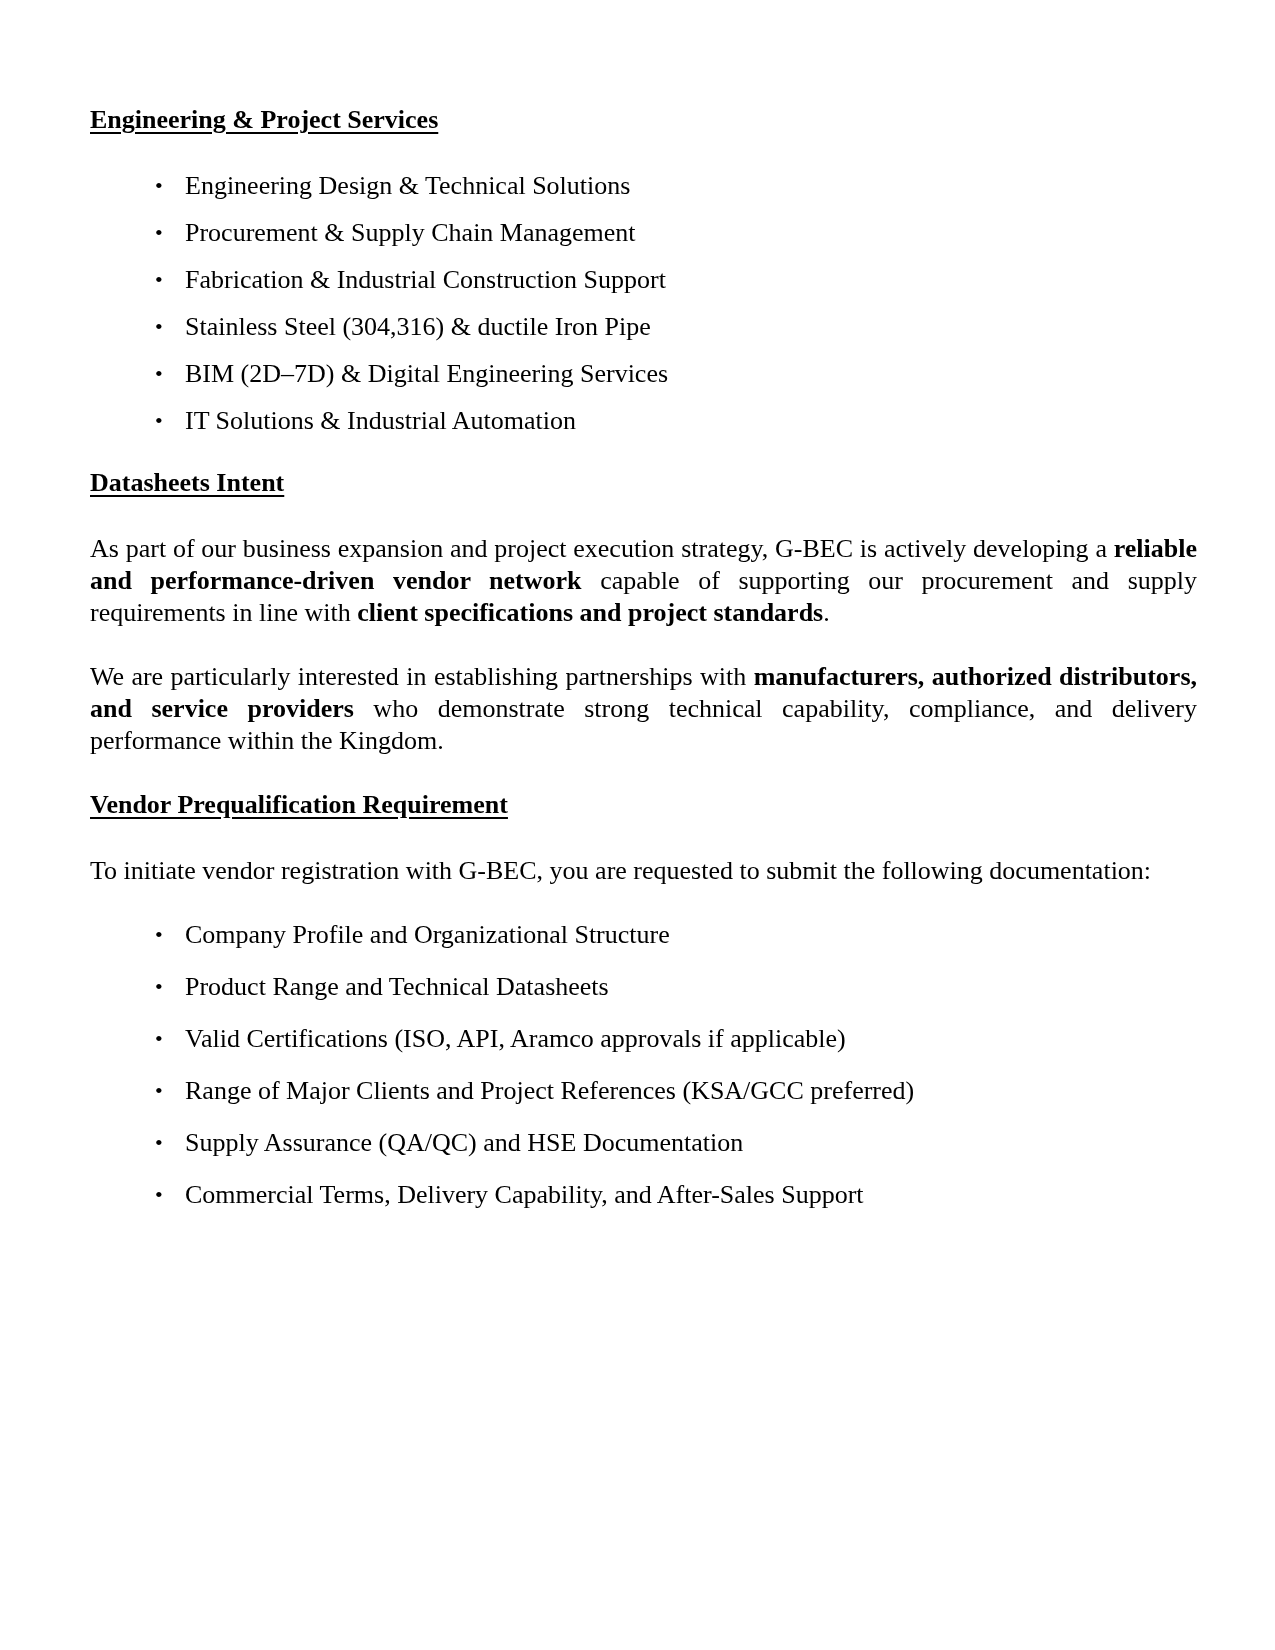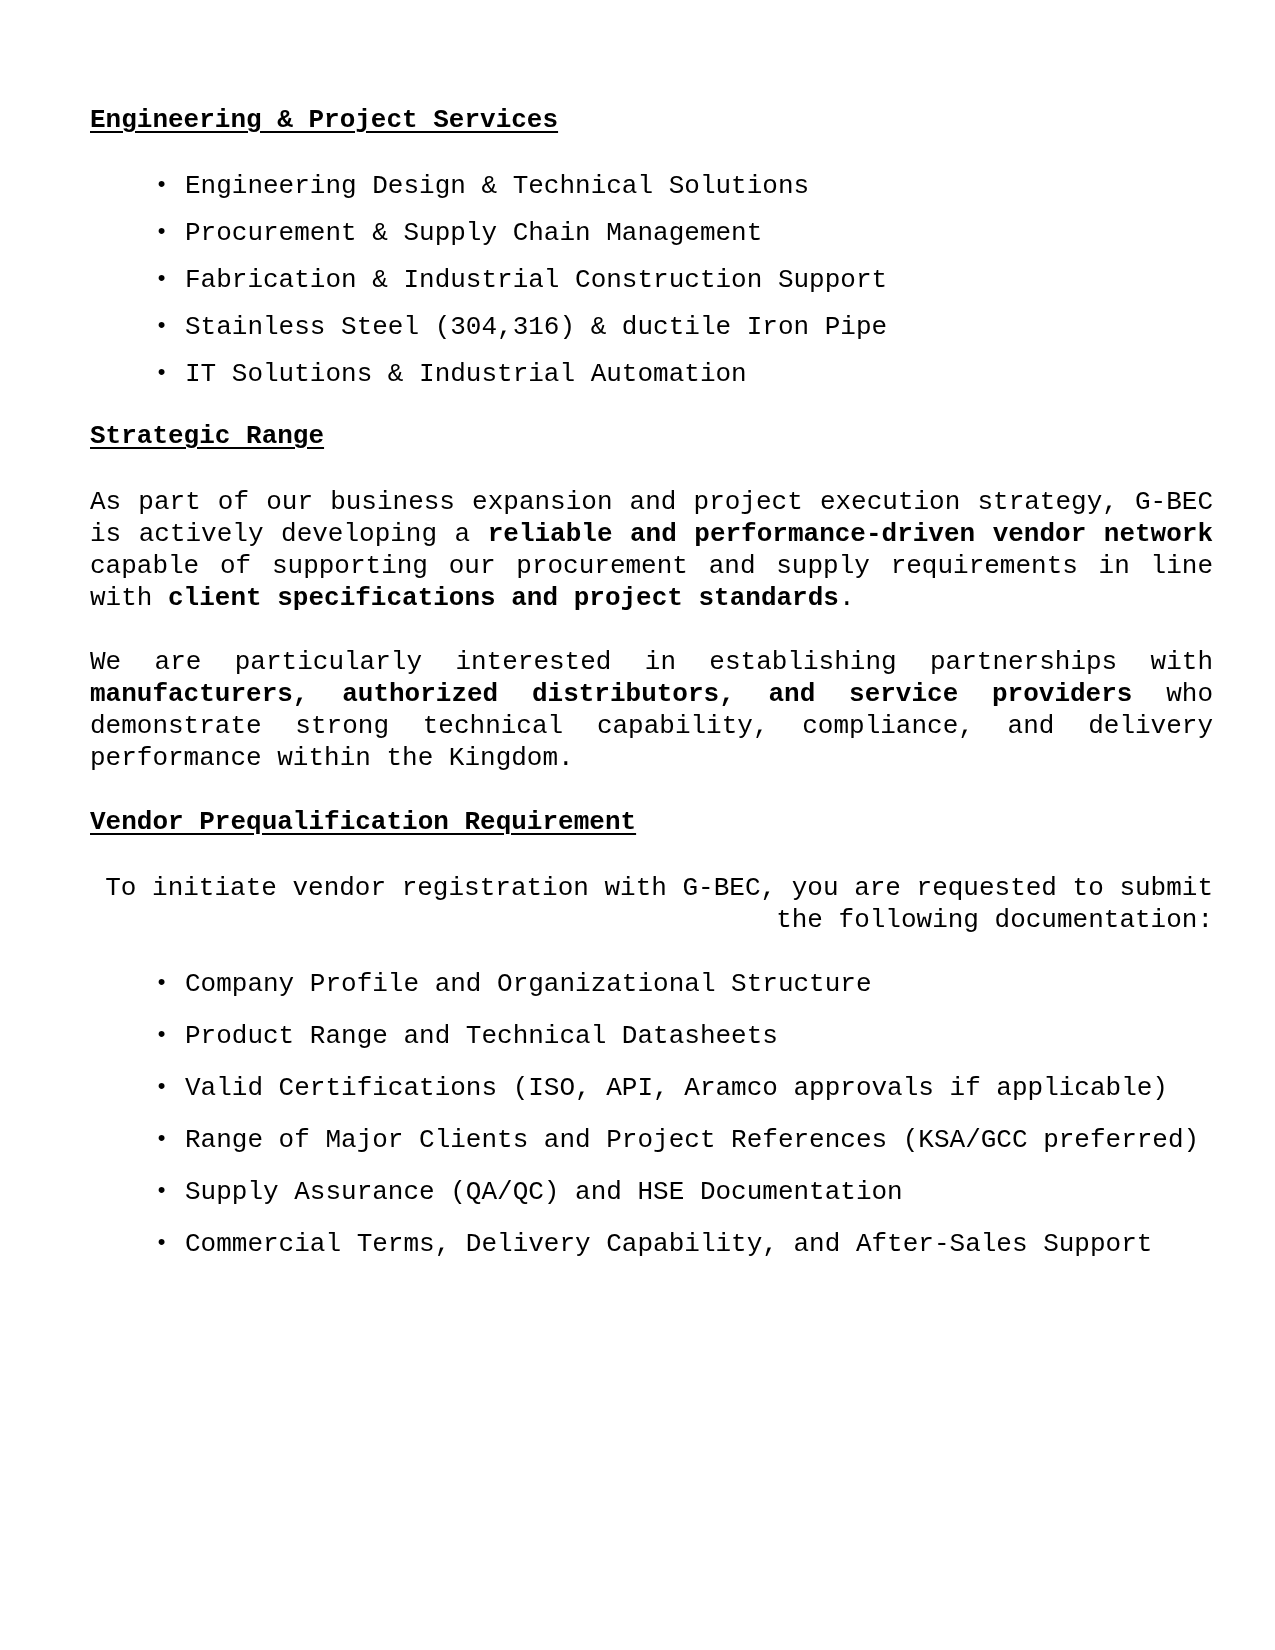--- a/index.html
+++ b/index.html
@@ -14,8 +14,8 @@
     box-sizing: border-box;
     background: #ffffff;
     color: #000000;
-    padding: 104px 62px 60px 90px;
-    font-family: Liberation Mono, monospace;
+    padding: 104px 78px 60px 90px;
+    font-family: Liberation Serif, serif;
     font-size: 26px;
     line-height: 32px;
     overflow: hidden;

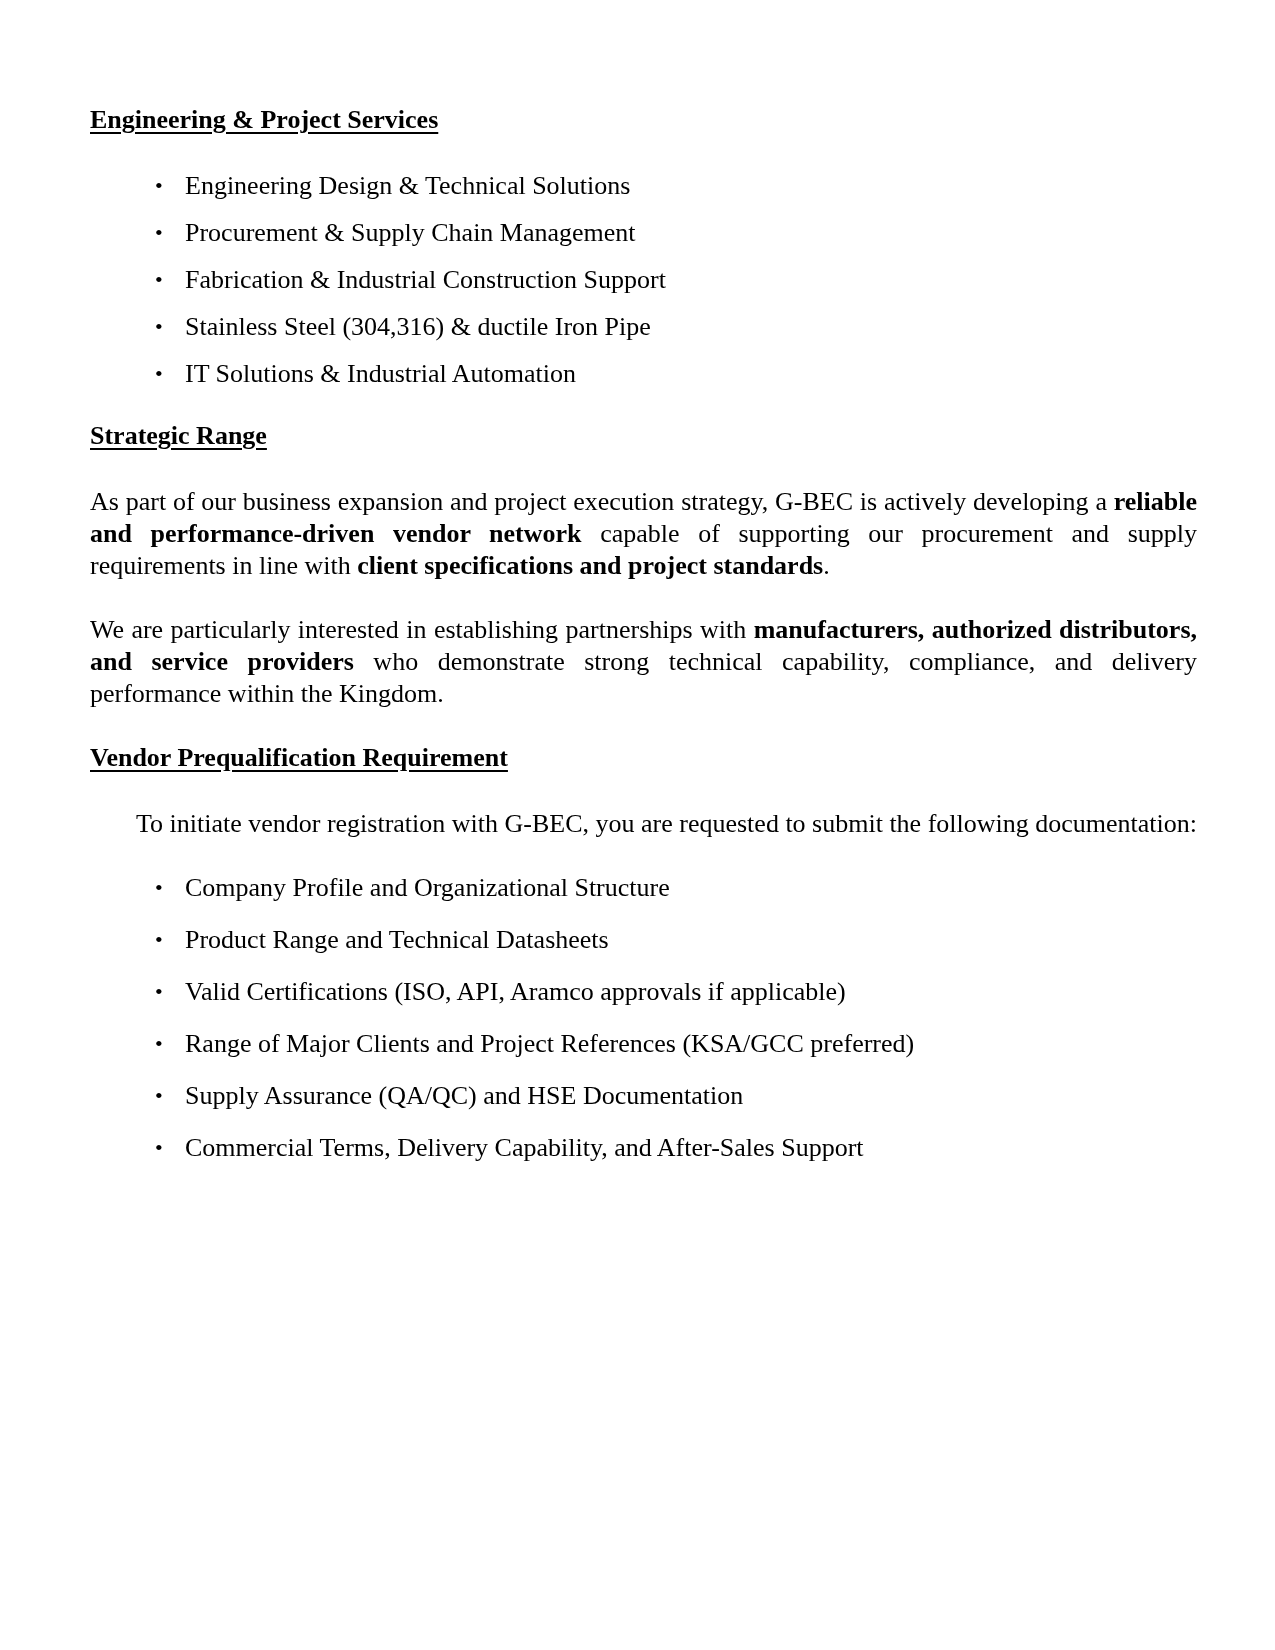--- a/index.html
+++ b/index.html
@@ -85,6 +85,7 @@
     <li>Procurement &amp; Supply Chain Management</li>
     <li>Fabrication &amp; Industrial Construction Support</li>
     <li>Stainless Steel (304,316) &amp; ductile Iron Pipe</li>
+    <li>BIM (2D–7D) &amp; Digital Engineering Services</li>
     <li>IT Solutions &amp; Industrial Automation</li>
   </ul>
 

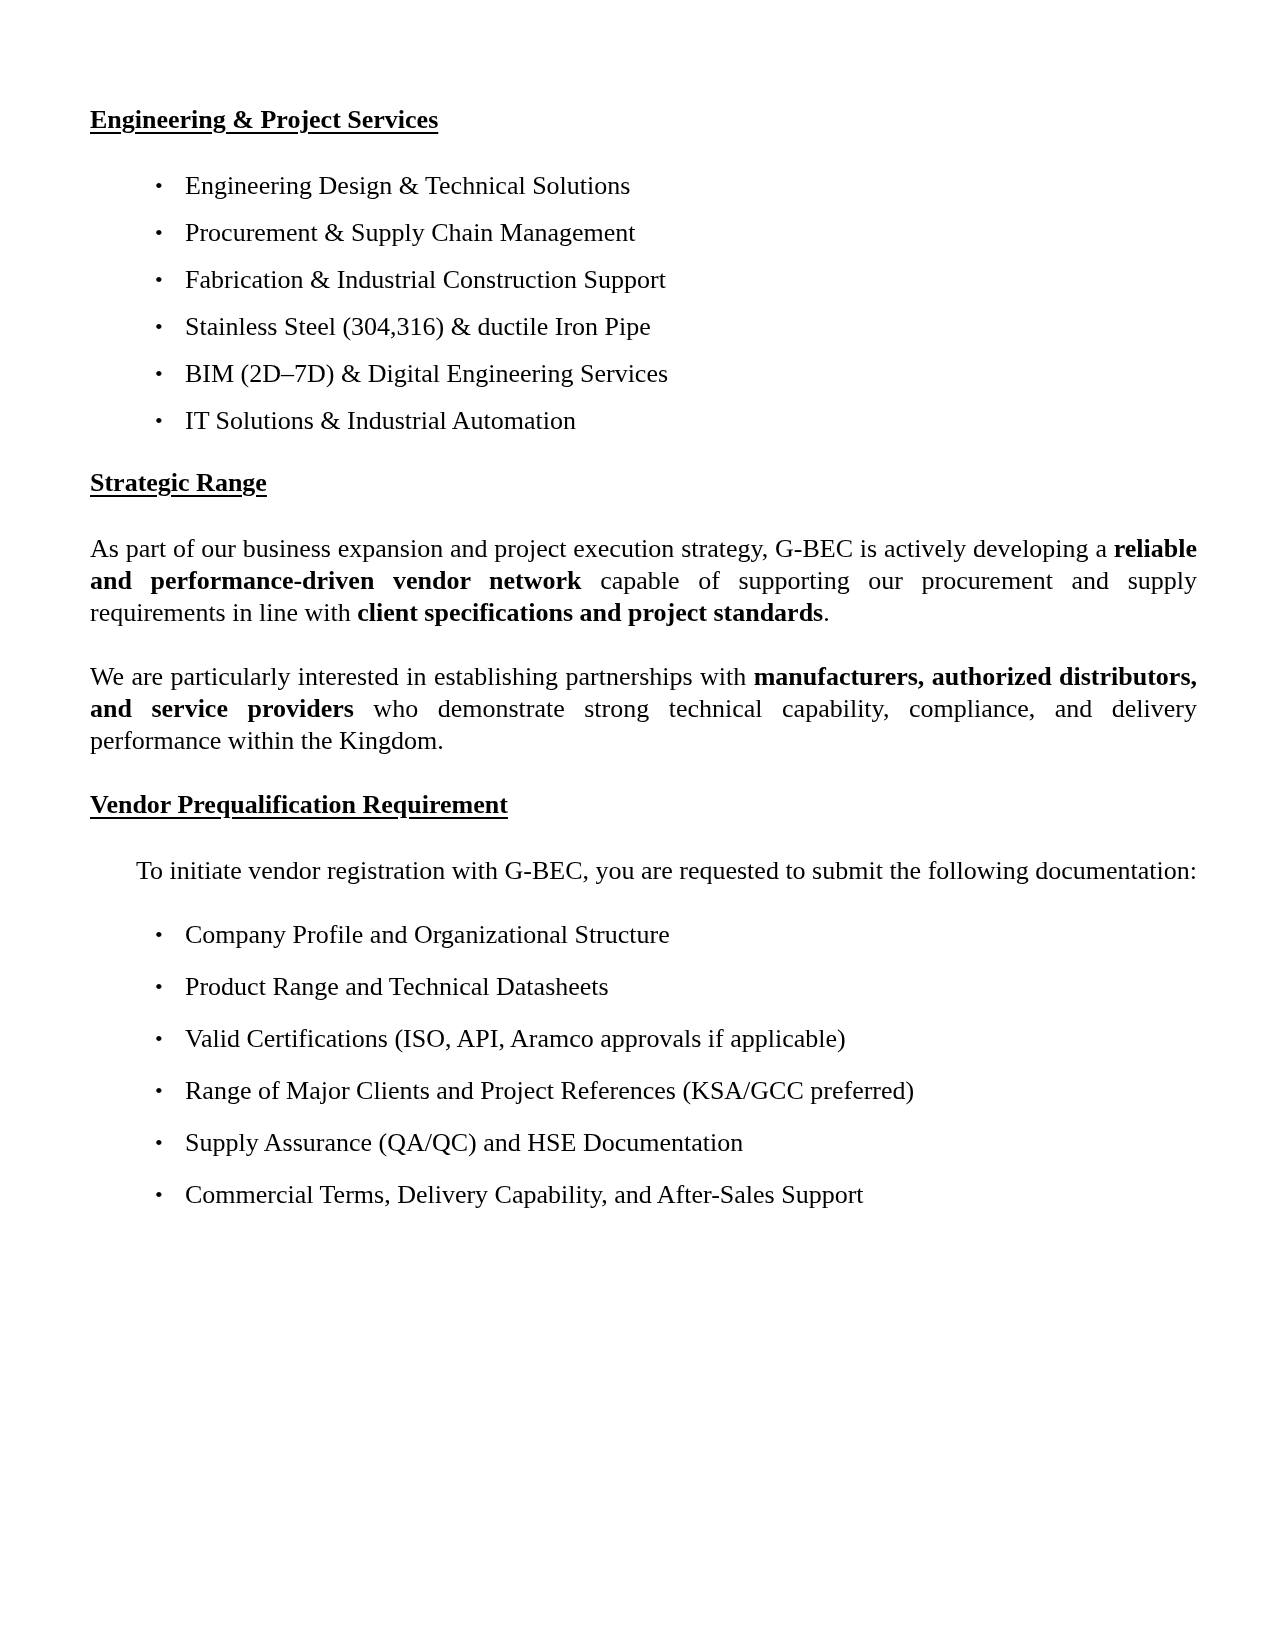--- a/index.html
+++ b/index.html
@@ -89,7 +89,7 @@
     <li>IT Solutions &amp; Industrial Automation</li>
   </ul>
 
-  <h2 class="doc-heading">Strategic Range</h2>
+  <h2 class="doc-heading">Datasheets Intent</h2>
 
   <p class="doc-para justified"><span>As part of our business expansion and project execution strategy, G-BEC is actively developing a </span><b>reliable and performance-driven vendor network</b><span> capable of supporting our procurement and supply requirements in line with </span><b>client specifications and project standards</b><span>.</span></p>
 

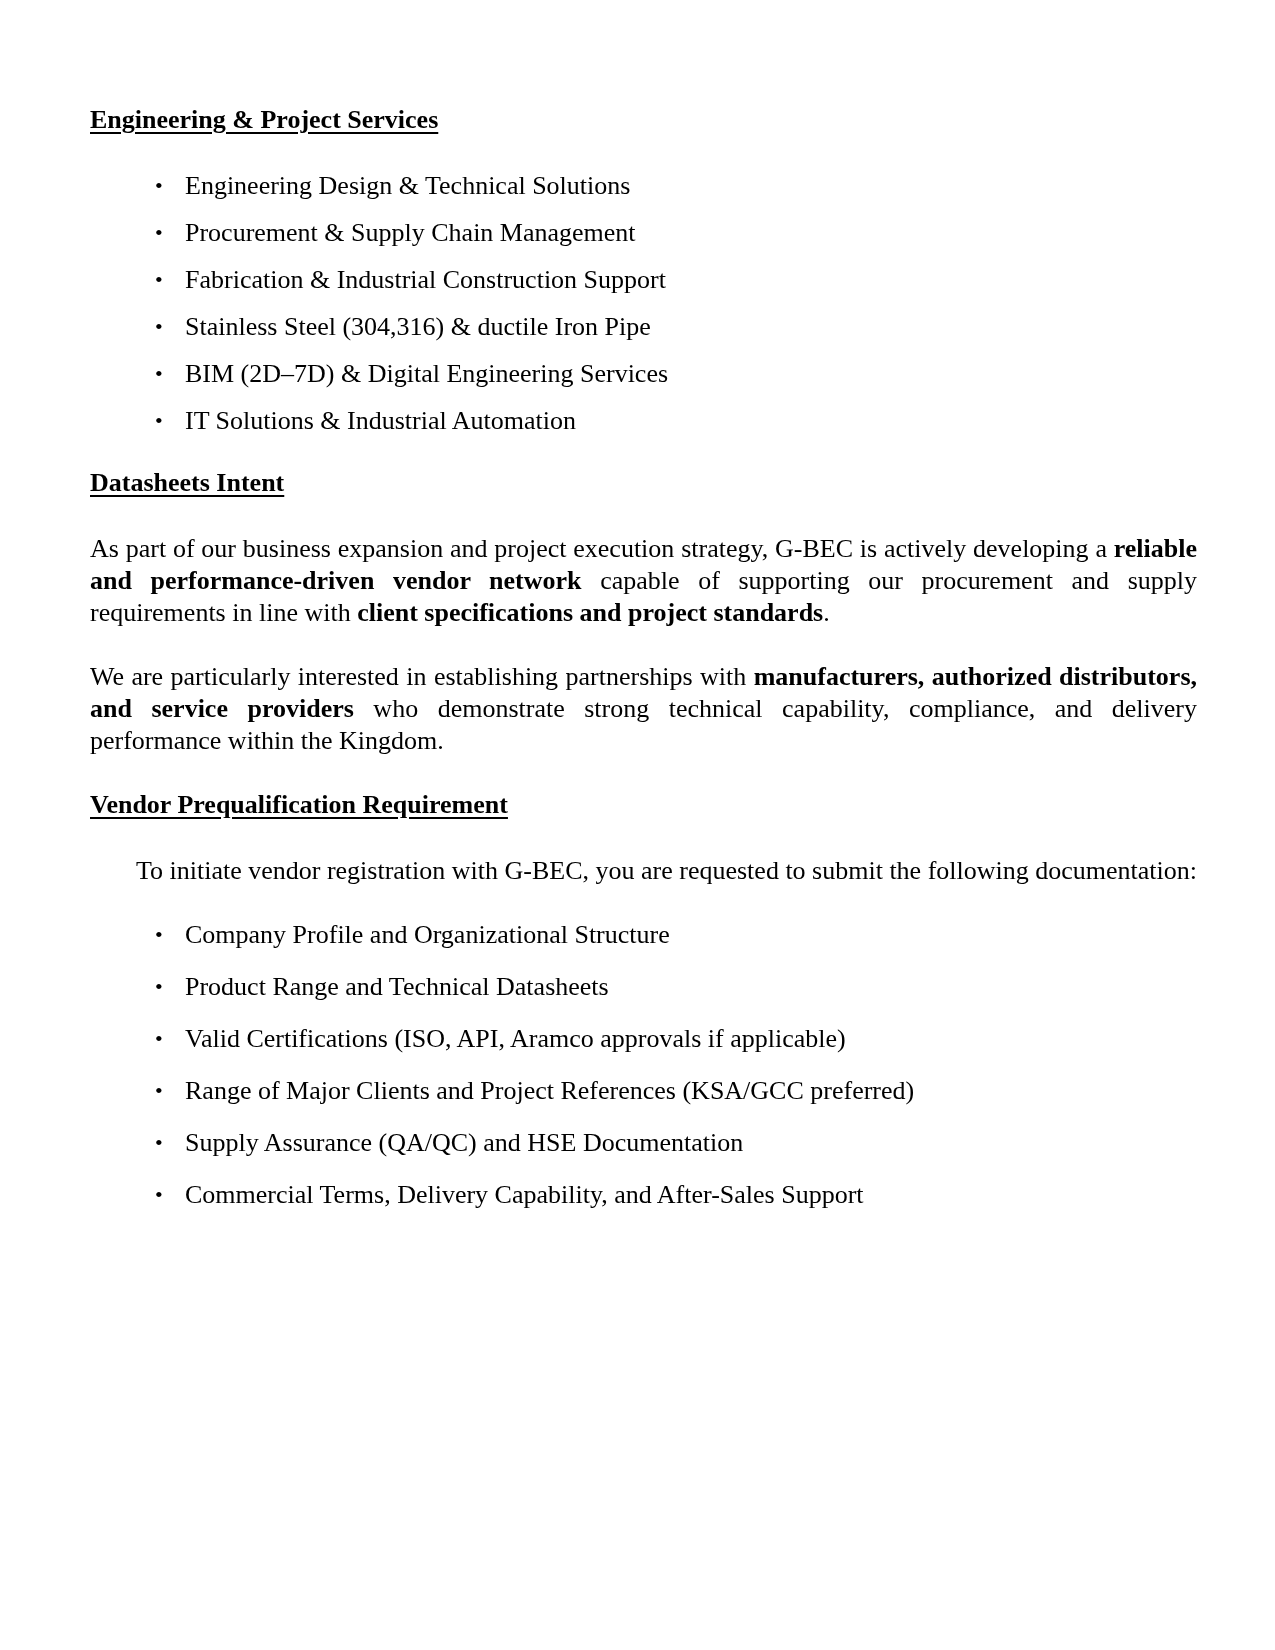--- a/index.html
+++ b/index.html
@@ -34,7 +34,6 @@
   }
   p.doc-para {
     margin: 0 0 32px 0;
-    text-align: right;
   }
   p.justified {
     text-align: justify;

